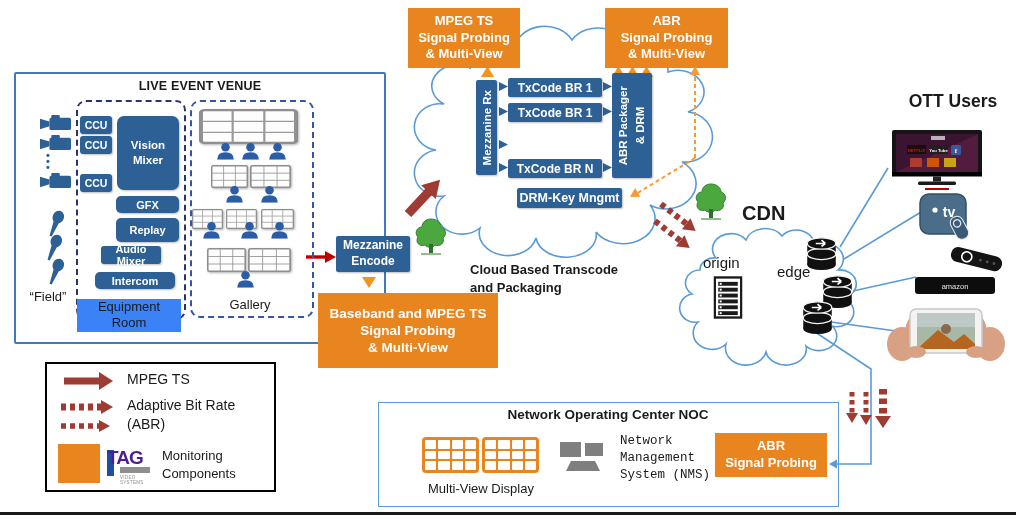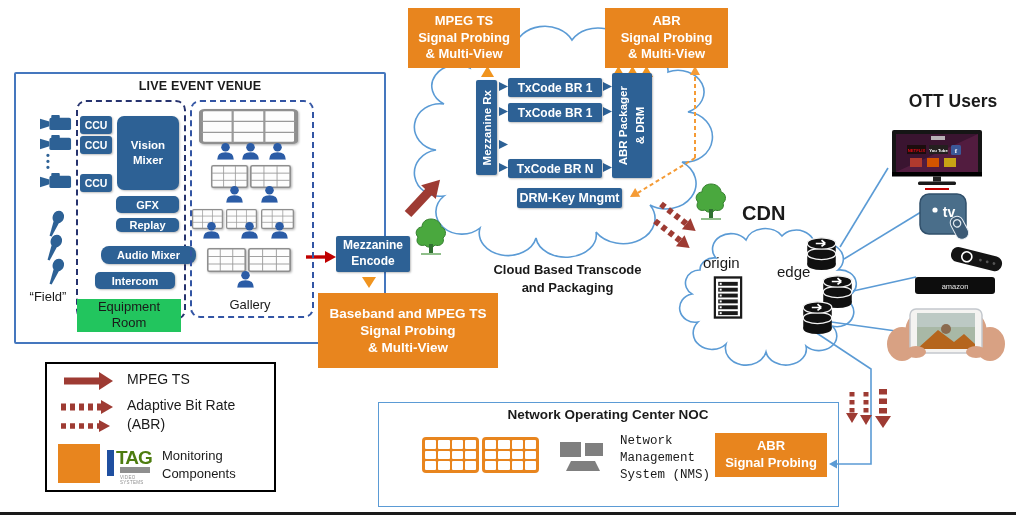--- a/index.html
+++ b/index.html
@@ -178,7 +178,7 @@
   <div class="abs bluebox ml" style="left:117px;top:116px;width:62px;height:74px;font-size:11.5px;border-radius:7px;line-height:1.3">Vision
 Mixer</div>
   <div class="abs bluebox" style="left:116px;top:196px;width:63px;height:17px;font-size:11px;border-radius:5px">GFX</div>
-  <div class="abs bluebox" style="left:116px;top:218px;width:63px;height:14px;font-size:11px;border-radius:5px">Replay</div>
+  <div class="abs bluebox" style="left:116px;top:218px;width:63px;height:24px;font-size:11px;border-radius:5px">Replay</div>
   <div class="abs bluebox" style="left:101px;top:246px;width:95px;height:18px;font-size:11px;border-radius:8px">Audio Mixer</div>
   <div class="abs bluebox" style="left:95px;top:272px;width:80px;height:17px;font-size:11px;border-radius:5px">Intercom</div>
 

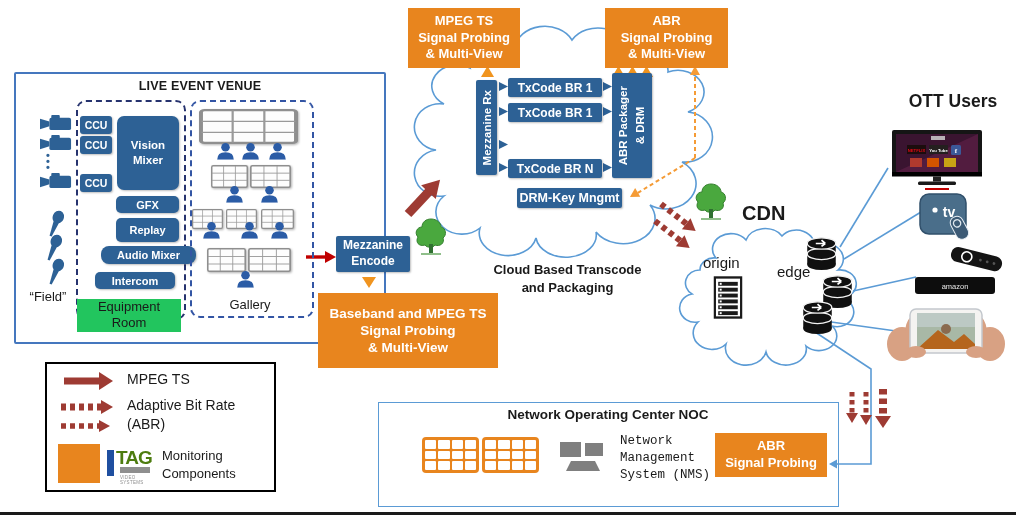--- a/index.html
+++ b/index.html
@@ -179,7 +179,7 @@
 Mixer</div>
   <div class="abs bluebox" style="left:116px;top:196px;width:63px;height:17px;font-size:11px;border-radius:5px">GFX</div>
   <div class="abs bluebox" style="left:116px;top:218px;width:63px;height:24px;font-size:11px;border-radius:5px">Replay</div>
-  <div class="abs bluebox" style="left:101px;top:246px;width:95px;height:18px;font-size:11px;border-radius:8px">Audio Mixer</div>
+  <div class="abs bluebox" style="left:101px;top:246px;width:60px;height:18px;font-size:11px;border-radius:3px">Audio Mixer</div>
   <div class="abs bluebox" style="left:95px;top:272px;width:80px;height:17px;font-size:11px;border-radius:5px">Intercom</div>
 
   <svg class="abs" style="left:40px;top:114px;width:32px;height:19px" viewBox="0 0 34 20">

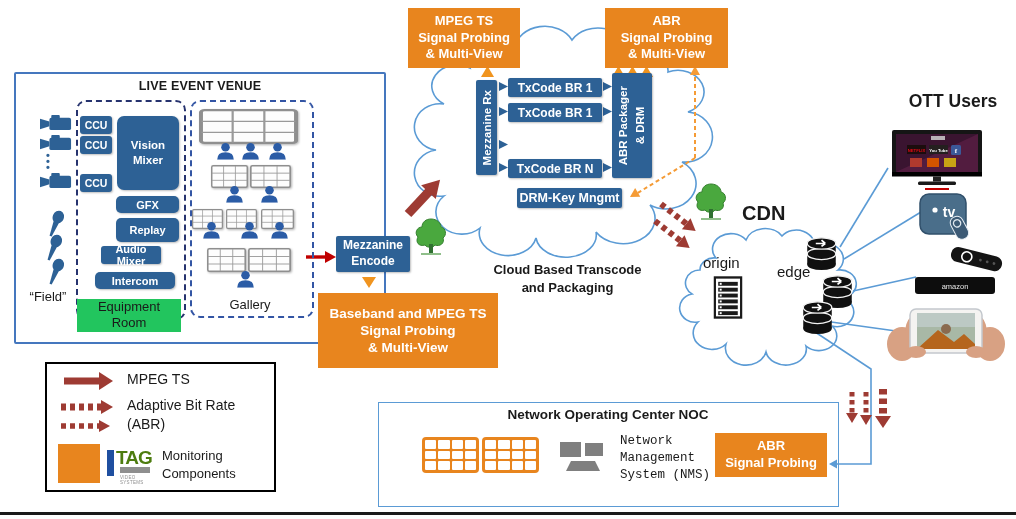--- a/index.html
+++ b/index.html
@@ -280,7 +280,7 @@
 &amp; DRM</span>
   </div>
   <div class="abs bluebox" style="left:517px;top:188px;width:105px;height:20px;font-size:12.5px;border-radius:2px">DRM-Key Mngmt</div>
-  <div class="abs ml" style="left:470px;top:261px;width:195px;text-align:center;font-weight:bold;font-size:13px;line-height:1.35">Cloud Based Transcode
+  <div class="abs ml" style="left:470px;top:261px;width:195px;text-align:left;font-weight:bold;font-size:13px;line-height:1.35">Cloud Based Transcode
 and Packaging</div>
 
   <svg class="abs" style="left:414px;top:217px;width:34px;height:40px" viewBox="0 0 34 40">

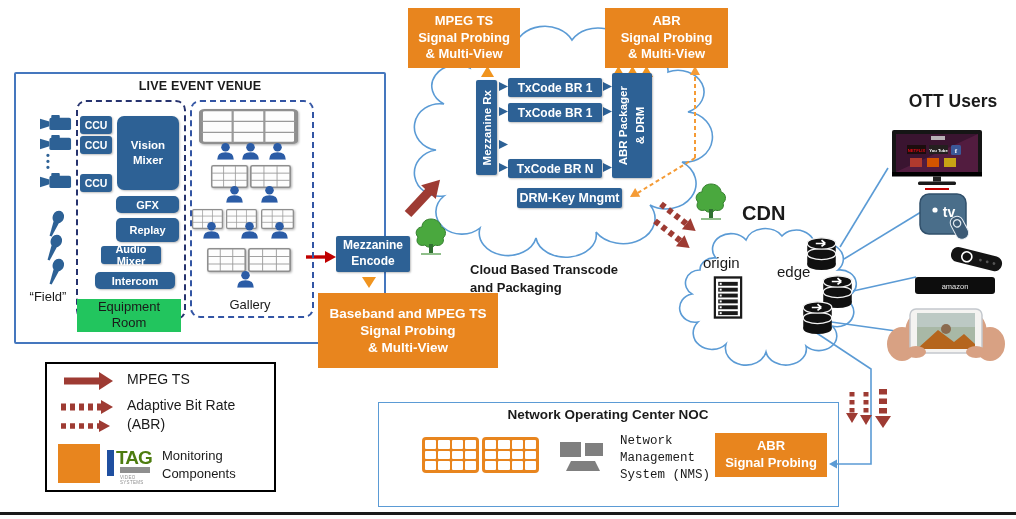--- a/index.html
+++ b/index.html
@@ -169,7 +169,7 @@
   <div class="abs" style="left:100px;top:79px;width:200px;text-align:center;font-weight:bold;font-size:12.5px;letter-spacing:.2px">LIVE EVENT VENUE</div>
 
   <div class="abs dashedbox" style="left:76px;top:100px;width:106px;height:216px;border-color:#26336E"></div>
-  <div class="abs ml" style="left:77px;top:299px;width:104px;text-align:center;font-size:13px;line-height:1.25;background:#22c55e">Equipment
+  <div class="abs ml" style="left:77px;top:299px;width:104px;text-align:center;font-size:13px;line-height:1.25;background:#3b82f6">Equipment
 Room</div>
 
   <div class="abs bluebox" style="left:80px;top:116px;width:32px;height:18px;font-size:10.5px">CCU</div>

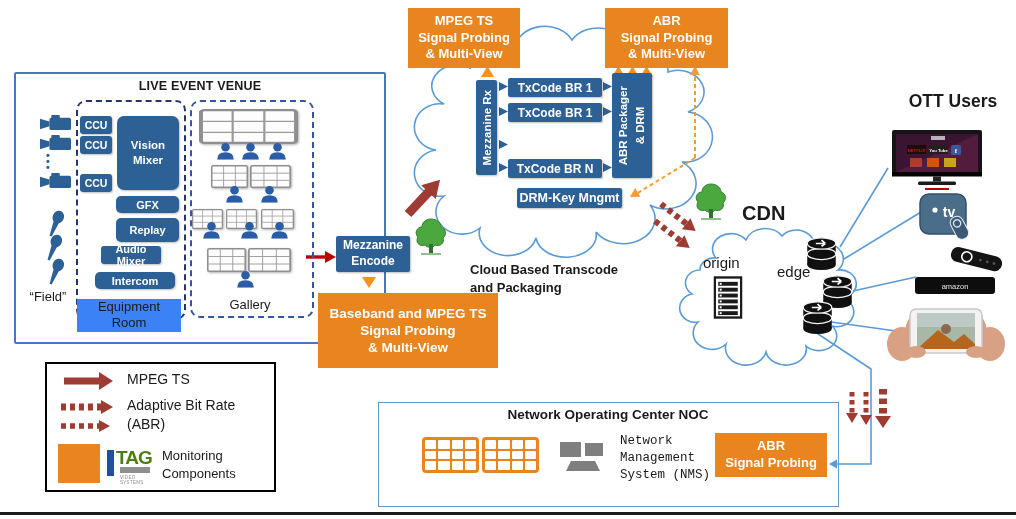--- a/index.html
+++ b/index.html
@@ -420,7 +420,7 @@
   <div class="abs" style="left:58px;top:444px;width:42px;height:39px;background:#E8851E"></div>
   <div class="abs" style="left:107px;top:447px;width:48px;height:34px">
     <div class="abs" style="left:0;top:3px;width:7px;height:26px;background:#1F4FA0"></div>
-    <div class="abs" style="left:9px;top:0;font-size:19px;font-weight:bold;color:#4d7c0f;letter-spacing:-1px">TAG</div>
+    <div class="abs" style="left:0;top:0;font-size:19px;font-weight:bold;color:#4c1d95;letter-spacing:-1px">TAG</div>
     <div class="abs" style="left:13px;top:20px;width:30px;height:6px;background:#8f8f8f"></div>
     <div class="abs" style="left:13px;top:28px;font-size:4.5px;color:#8f8f8f;letter-spacing:.3px">VIDEO SYSTEMS</div>
   </div>

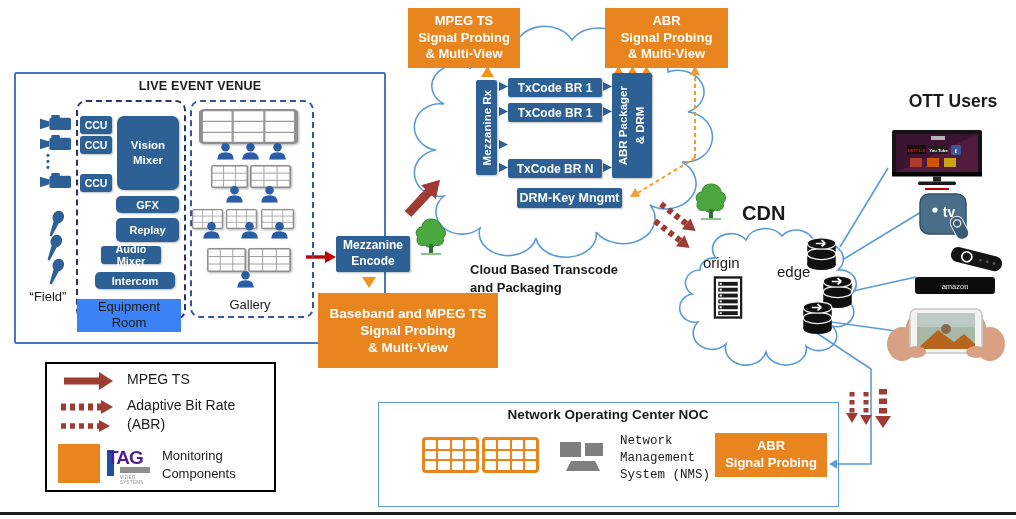--- a/index.html
+++ b/index.html
@@ -394,6 +394,7 @@
       <div></div>
       <div></div>
   </div>
+  <div class="abs" style="left:406px;top:481px;width:150px;text-align:center;font-size:13px">Multi-View Display</div>
   <svg class="abs" style="left:558px;top:440px;width:50px;height:34px" viewBox="0 0 50 34">
       <use href="#sym-nms"></use>
     </svg>

